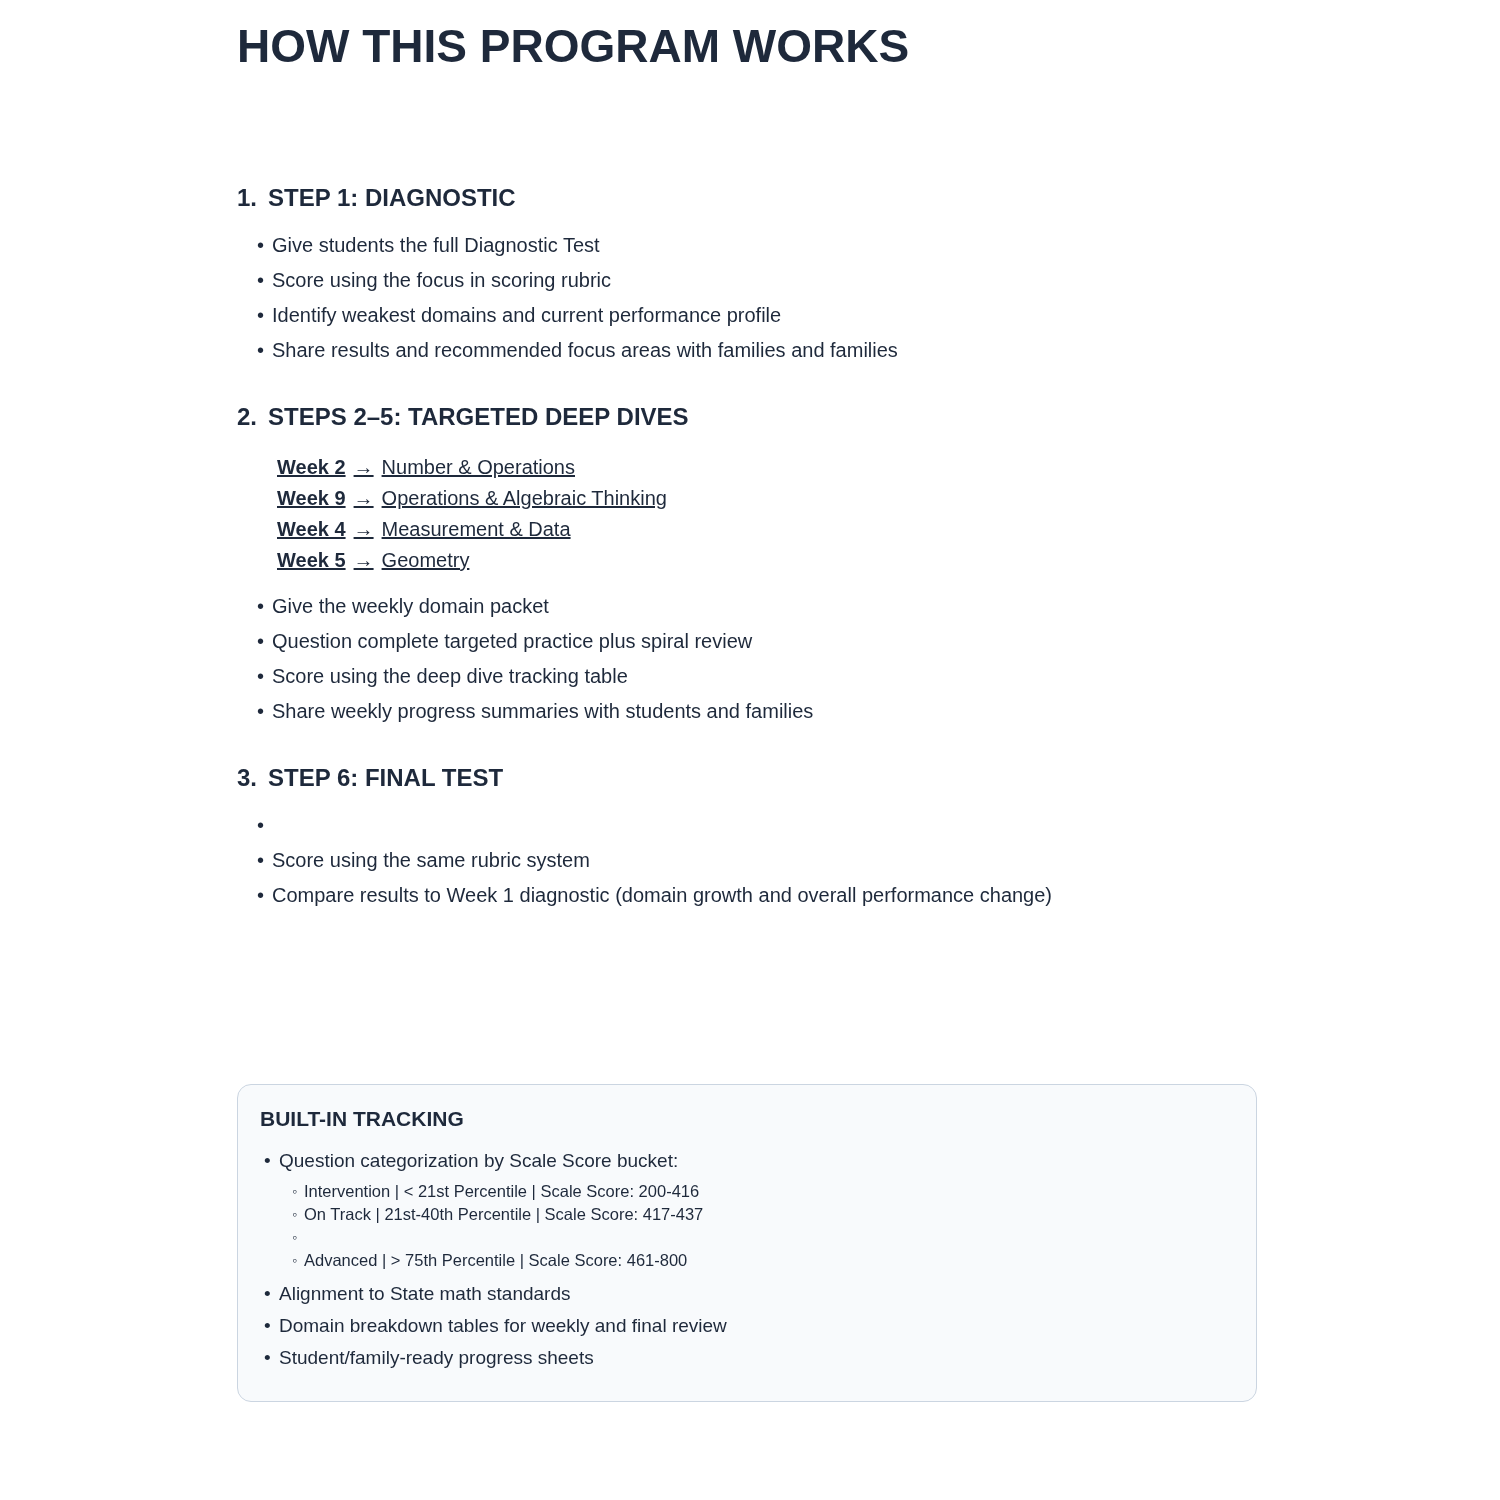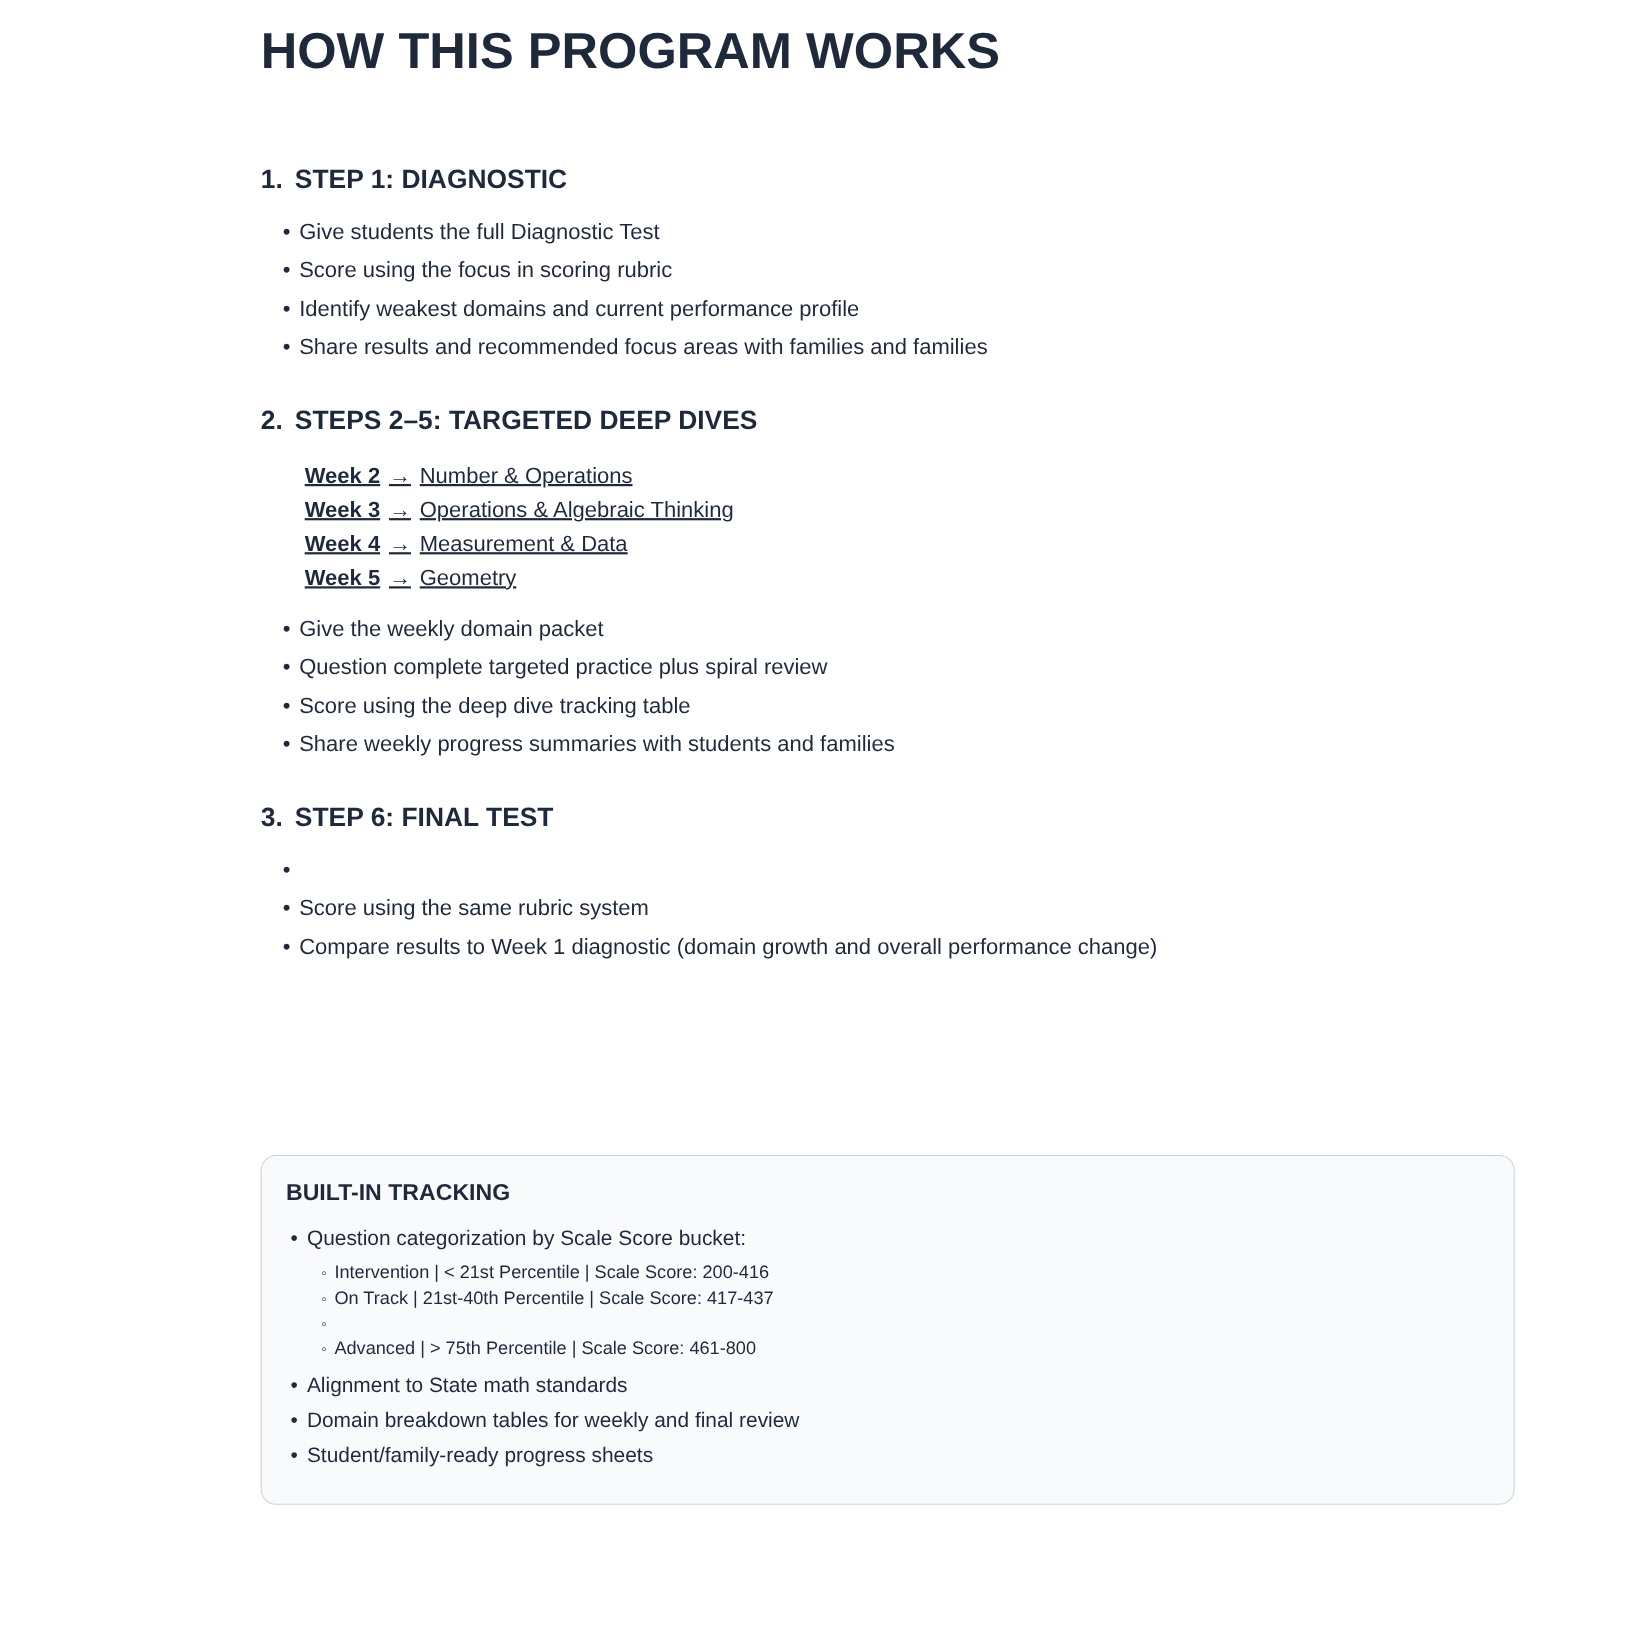--- a/index.html
+++ b/index.html
@@ -36,7 +36,7 @@
     margin: 40px 0 21px 0;
     line-height: 1.15;
   }
-  section.step.first h2 { margin-top: 78px; }
+  section.step.first h2 { margin-top: 112px; }
   h2 .num { margin-right: 11px; }
   .bullets { padding-left: 20px; }
   .bullet {

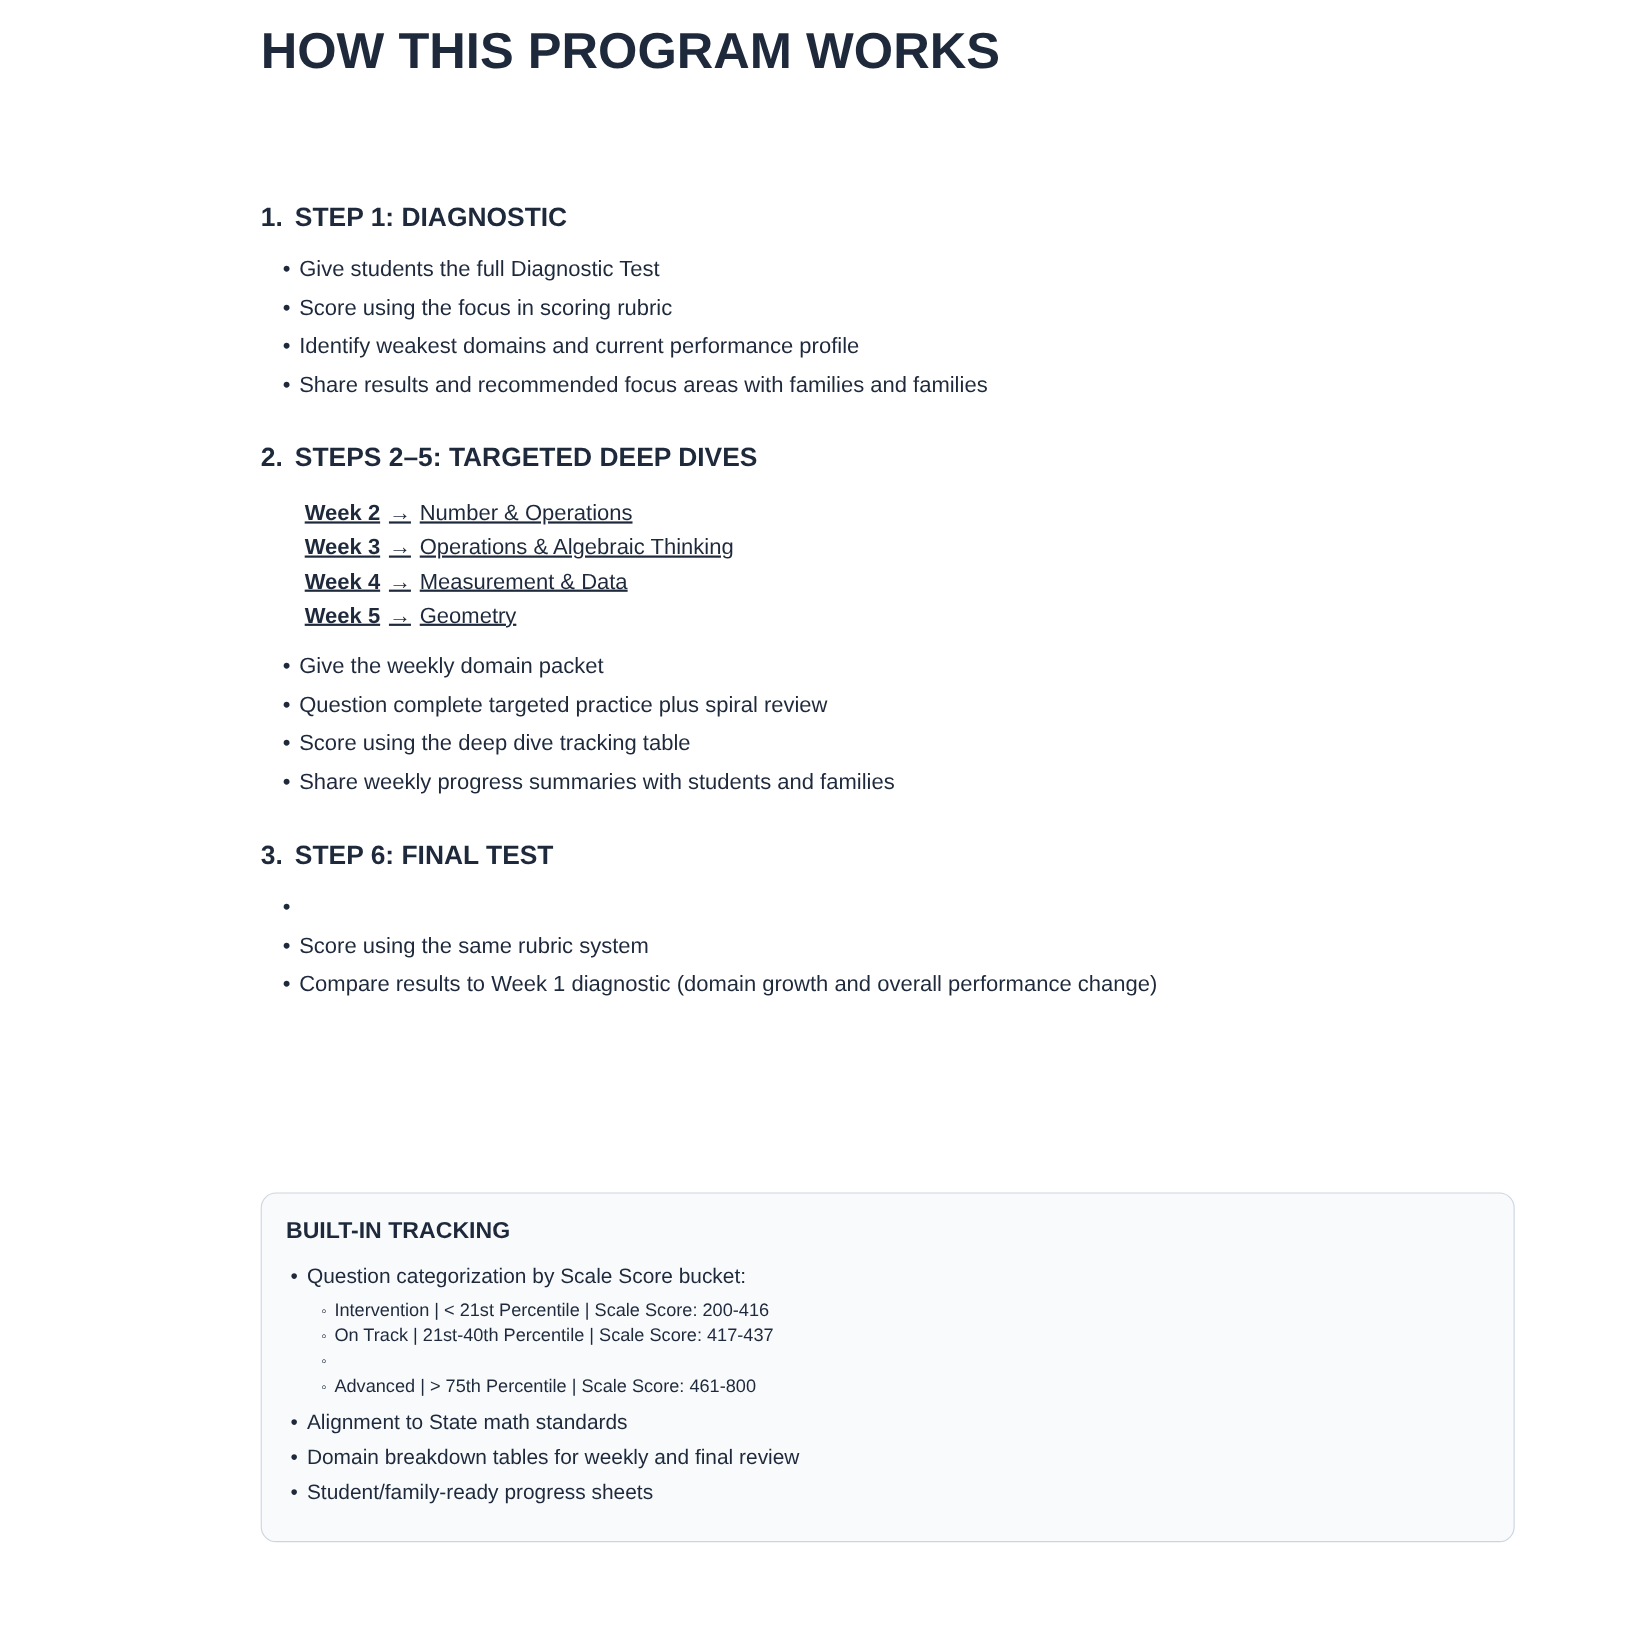--- a/index.html
+++ b/index.html
@@ -120,7 +120,7 @@
         <span class="wlabel">Week 2</span><span class="arrow">→</span><span class="wtopic">Number &amp; Operations</span>
       </div>
       <div class="week">
-        <span class="wlabel">Week 3</span><span class="arrow">→</span><span class="wtopic">Operations &amp; Algebraic Thinking</span>
+        <span class="wlabel">Week 9</span><span class="arrow">→</span><span class="wtopic">Operations &amp; Algebraic Thinking</span>
       </div>
       <div class="week">
         <span class="wlabel">Week 4</span><span class="arrow">→</span><span class="wtopic">Measurement &amp; Data</span>

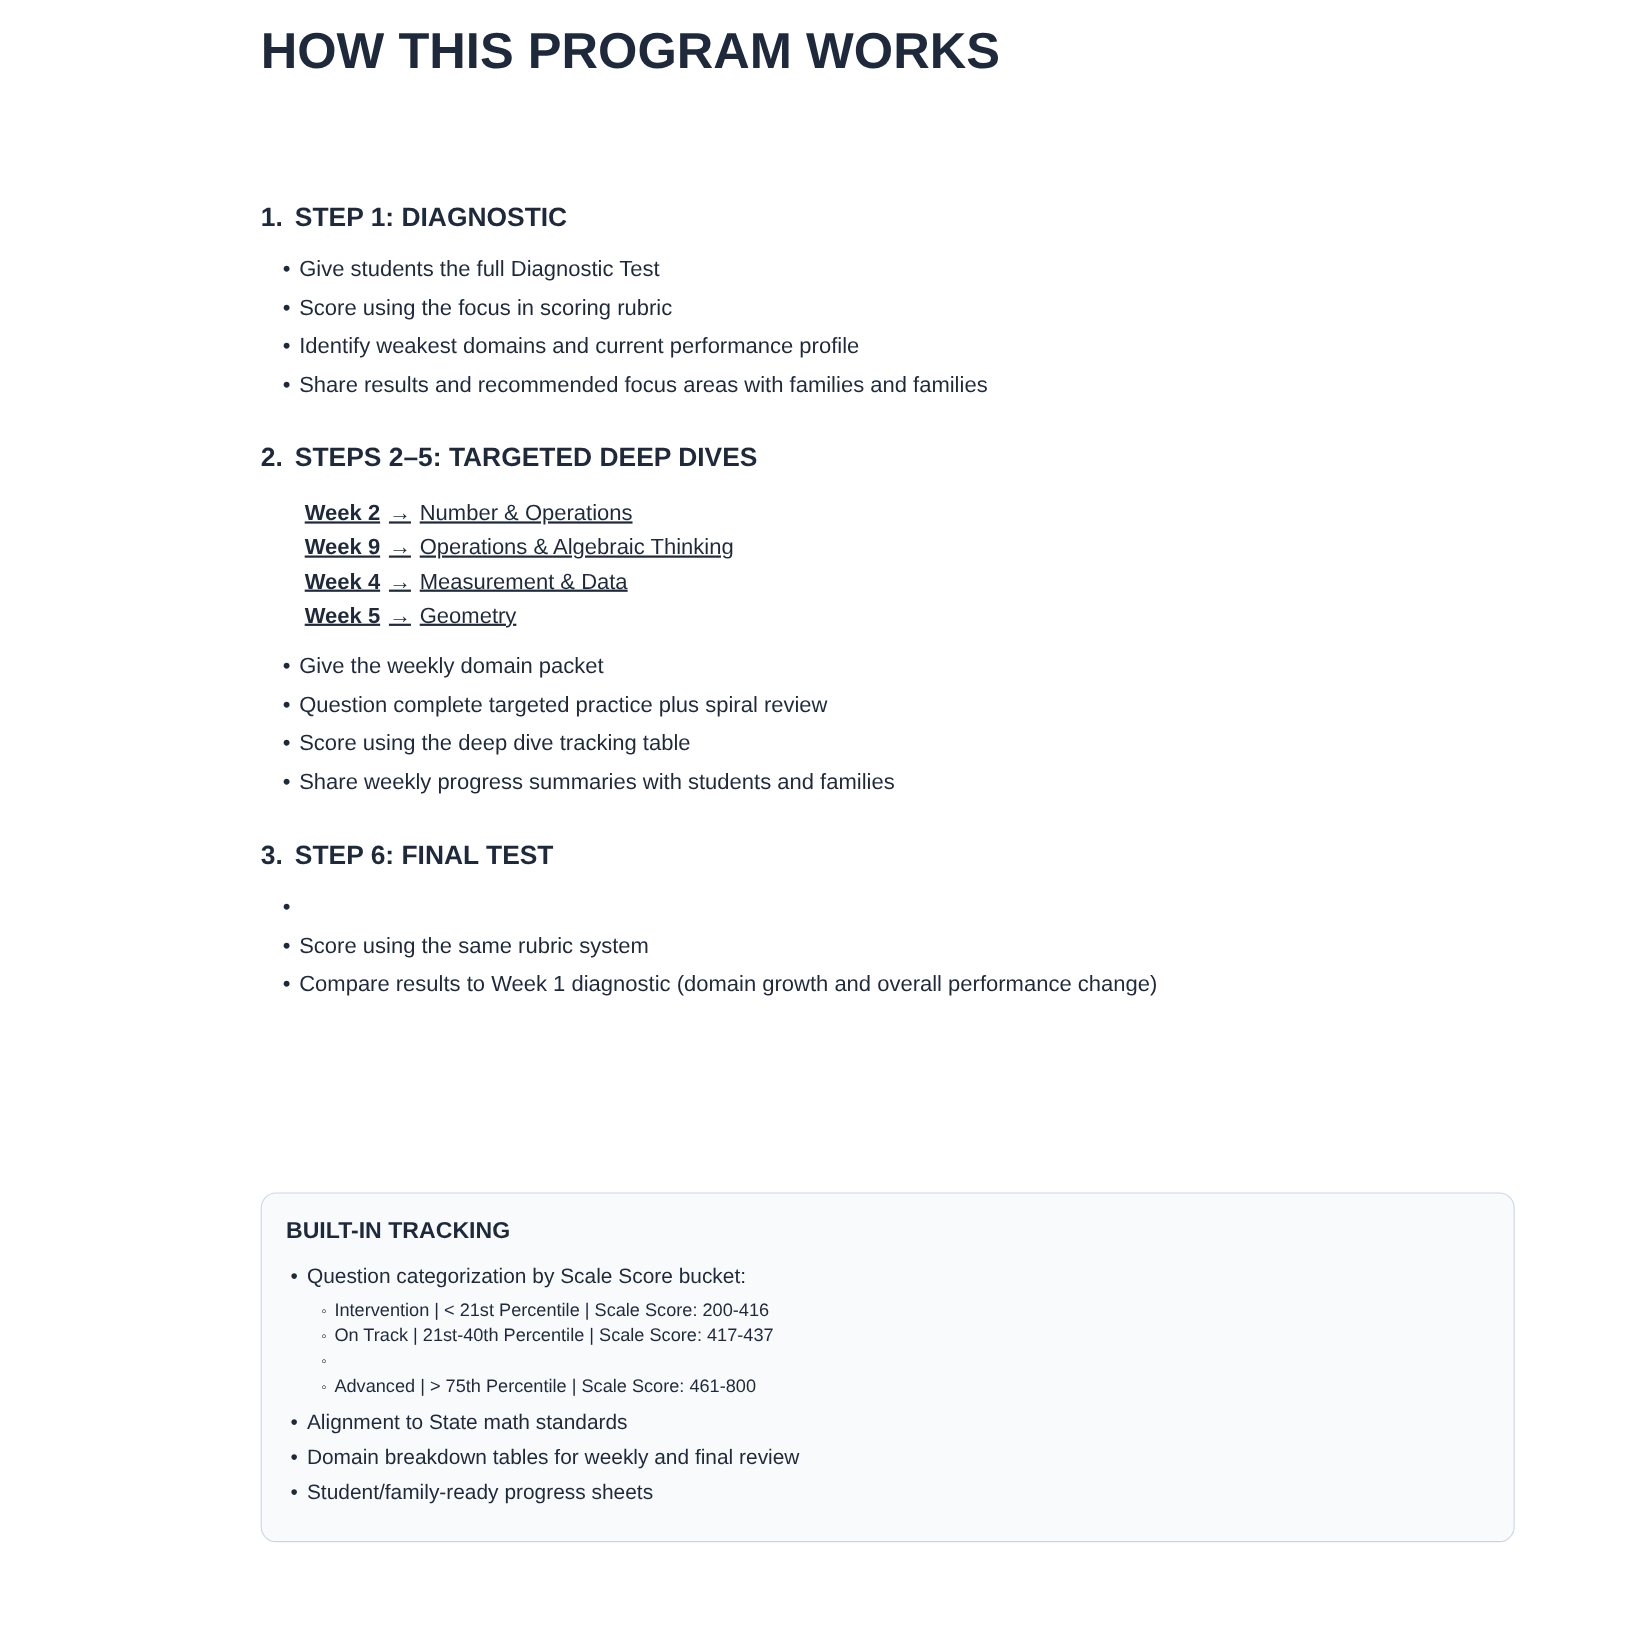--- a/index.html
+++ b/index.html
@@ -56,7 +56,7 @@
     border: 1px solid var(--box_border);
     border-radius: 14px;
     padding: 22px 26px 24px 22px;
-    width: 1140px;
+    width: 1020px;
   }
   .tracking-box h3 {
     font-size: 21px;

